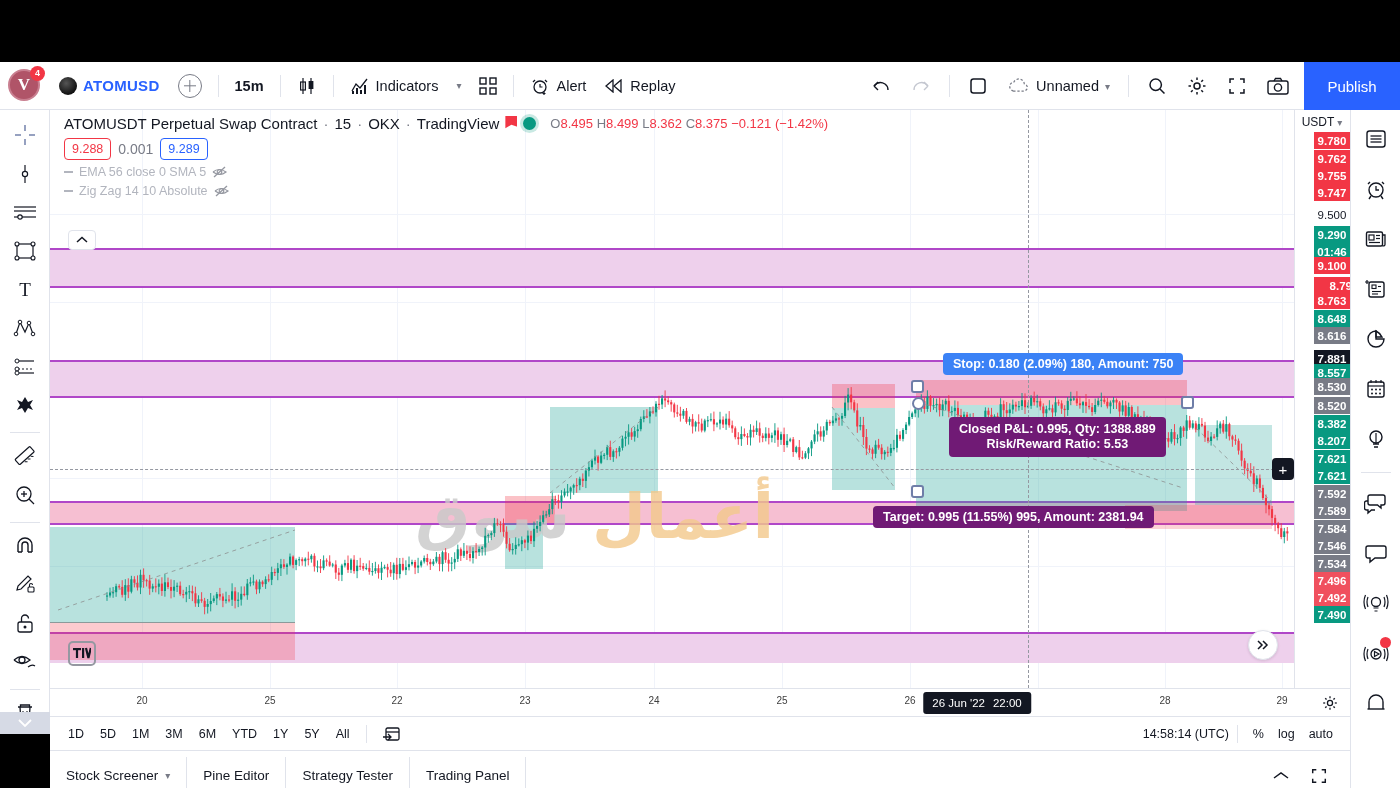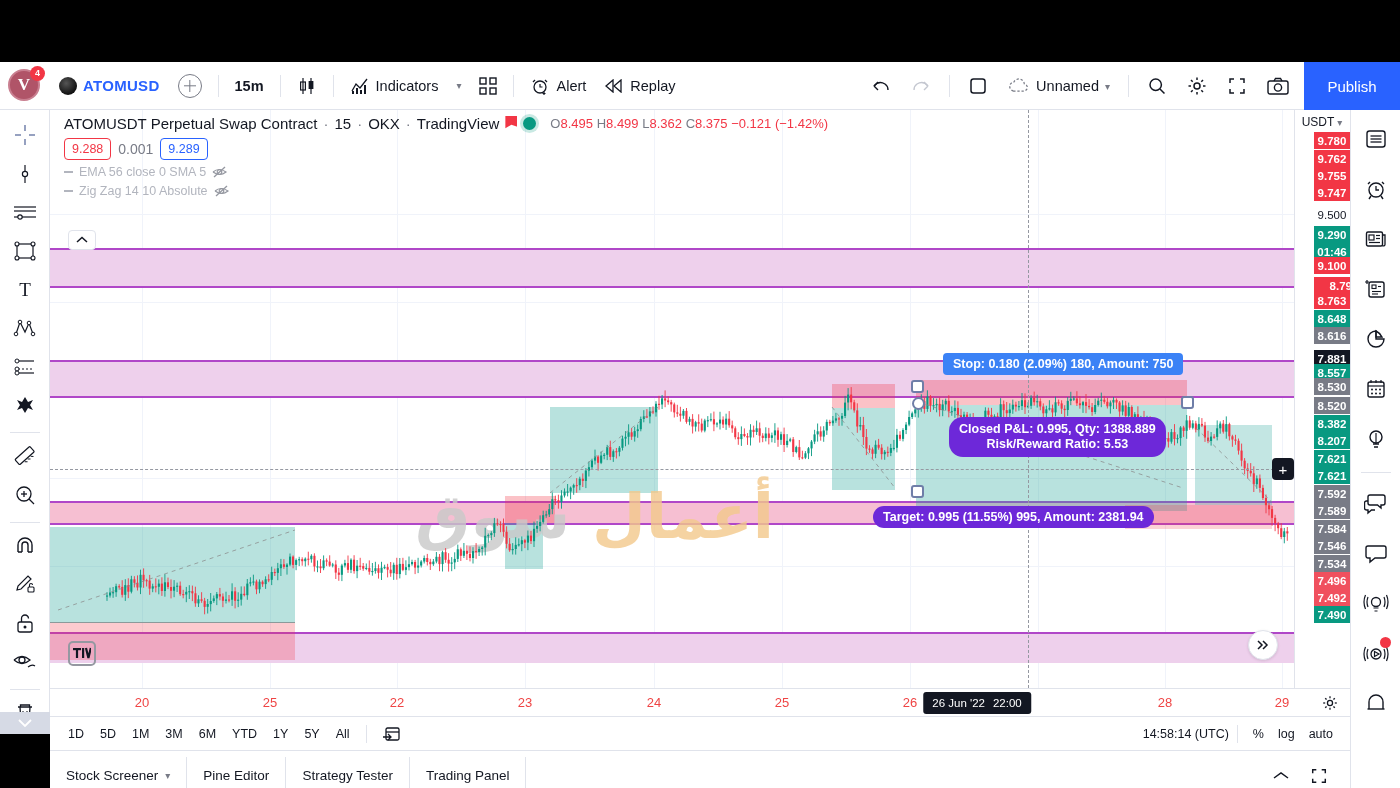--- a/index.html
+++ b/index.html
@@ -111,7 +111,7 @@
     font-size:12.5px; padding:4px 10px; white-space:nowrap; z-index:25;
     font-weight:600; }
   .pill-red { background:#3b82f6; }
-  .pill-green { background:#6d28d9;border-radius:14px; }
+  .pill-green { background:#701a75; }
   .pill-green.two { text-align:center; line-height:15px; padding:5px 10px; }
 
   .handle { position:absolute; width:13px; height:13px; background:#fff;

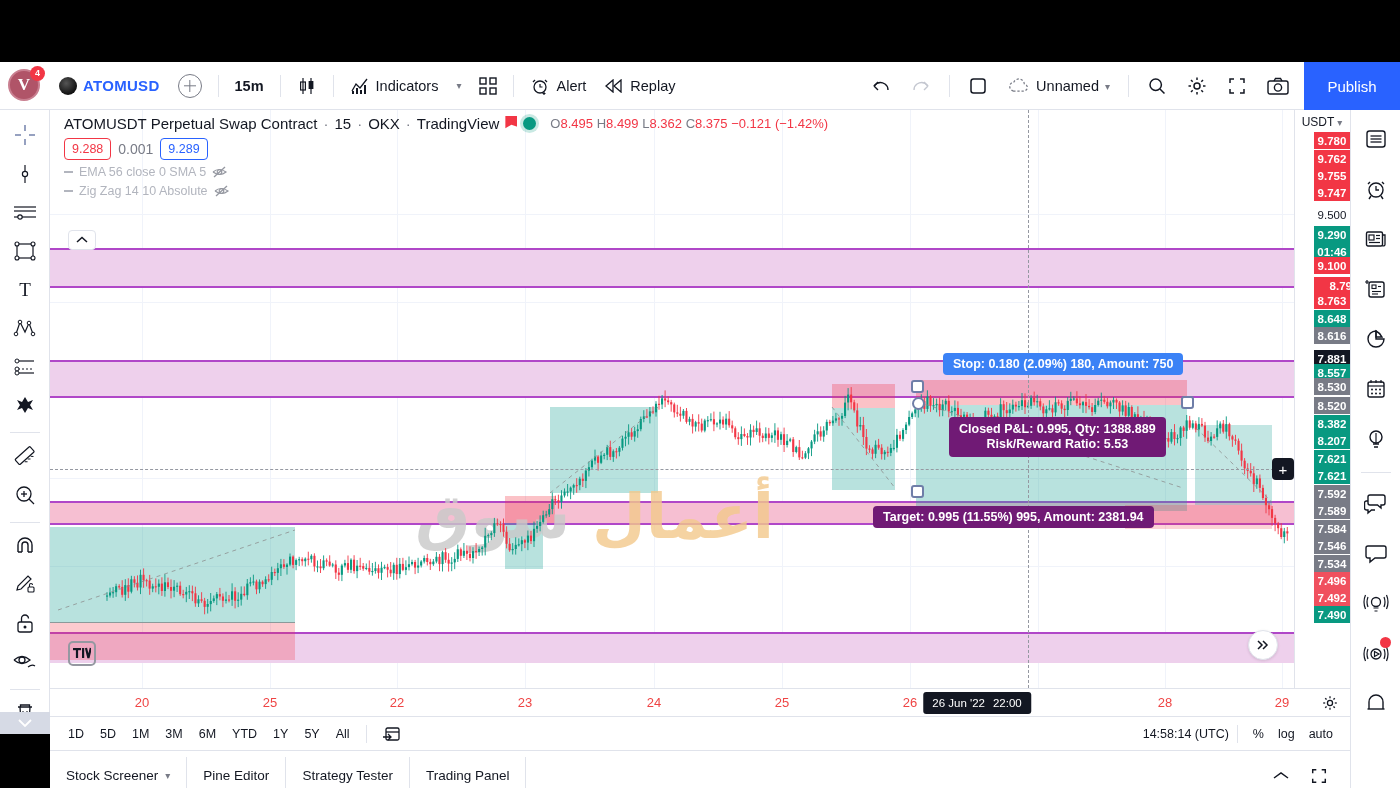--- a/index.html
+++ b/index.html
@@ -158,7 +158,7 @@
   
   .time-axis { position:absolute; left:50px; top:688px; width:1300px; height:28px;
     background:#fff; border-top:1px solid #e0e3eb; }
-  .tick { position:absolute; top:6px; font-size:13px; color:#ef4444;
+  .tick { position:absolute; top:6px; font-size:10px; color:#404040;
     transform:translateX(-50%); }
   .time-pill { position:absolute; top:3px; height:22px; background:#131722;
     color:#fff; font-size:11.5px; border-radius:3px; display:flex;

